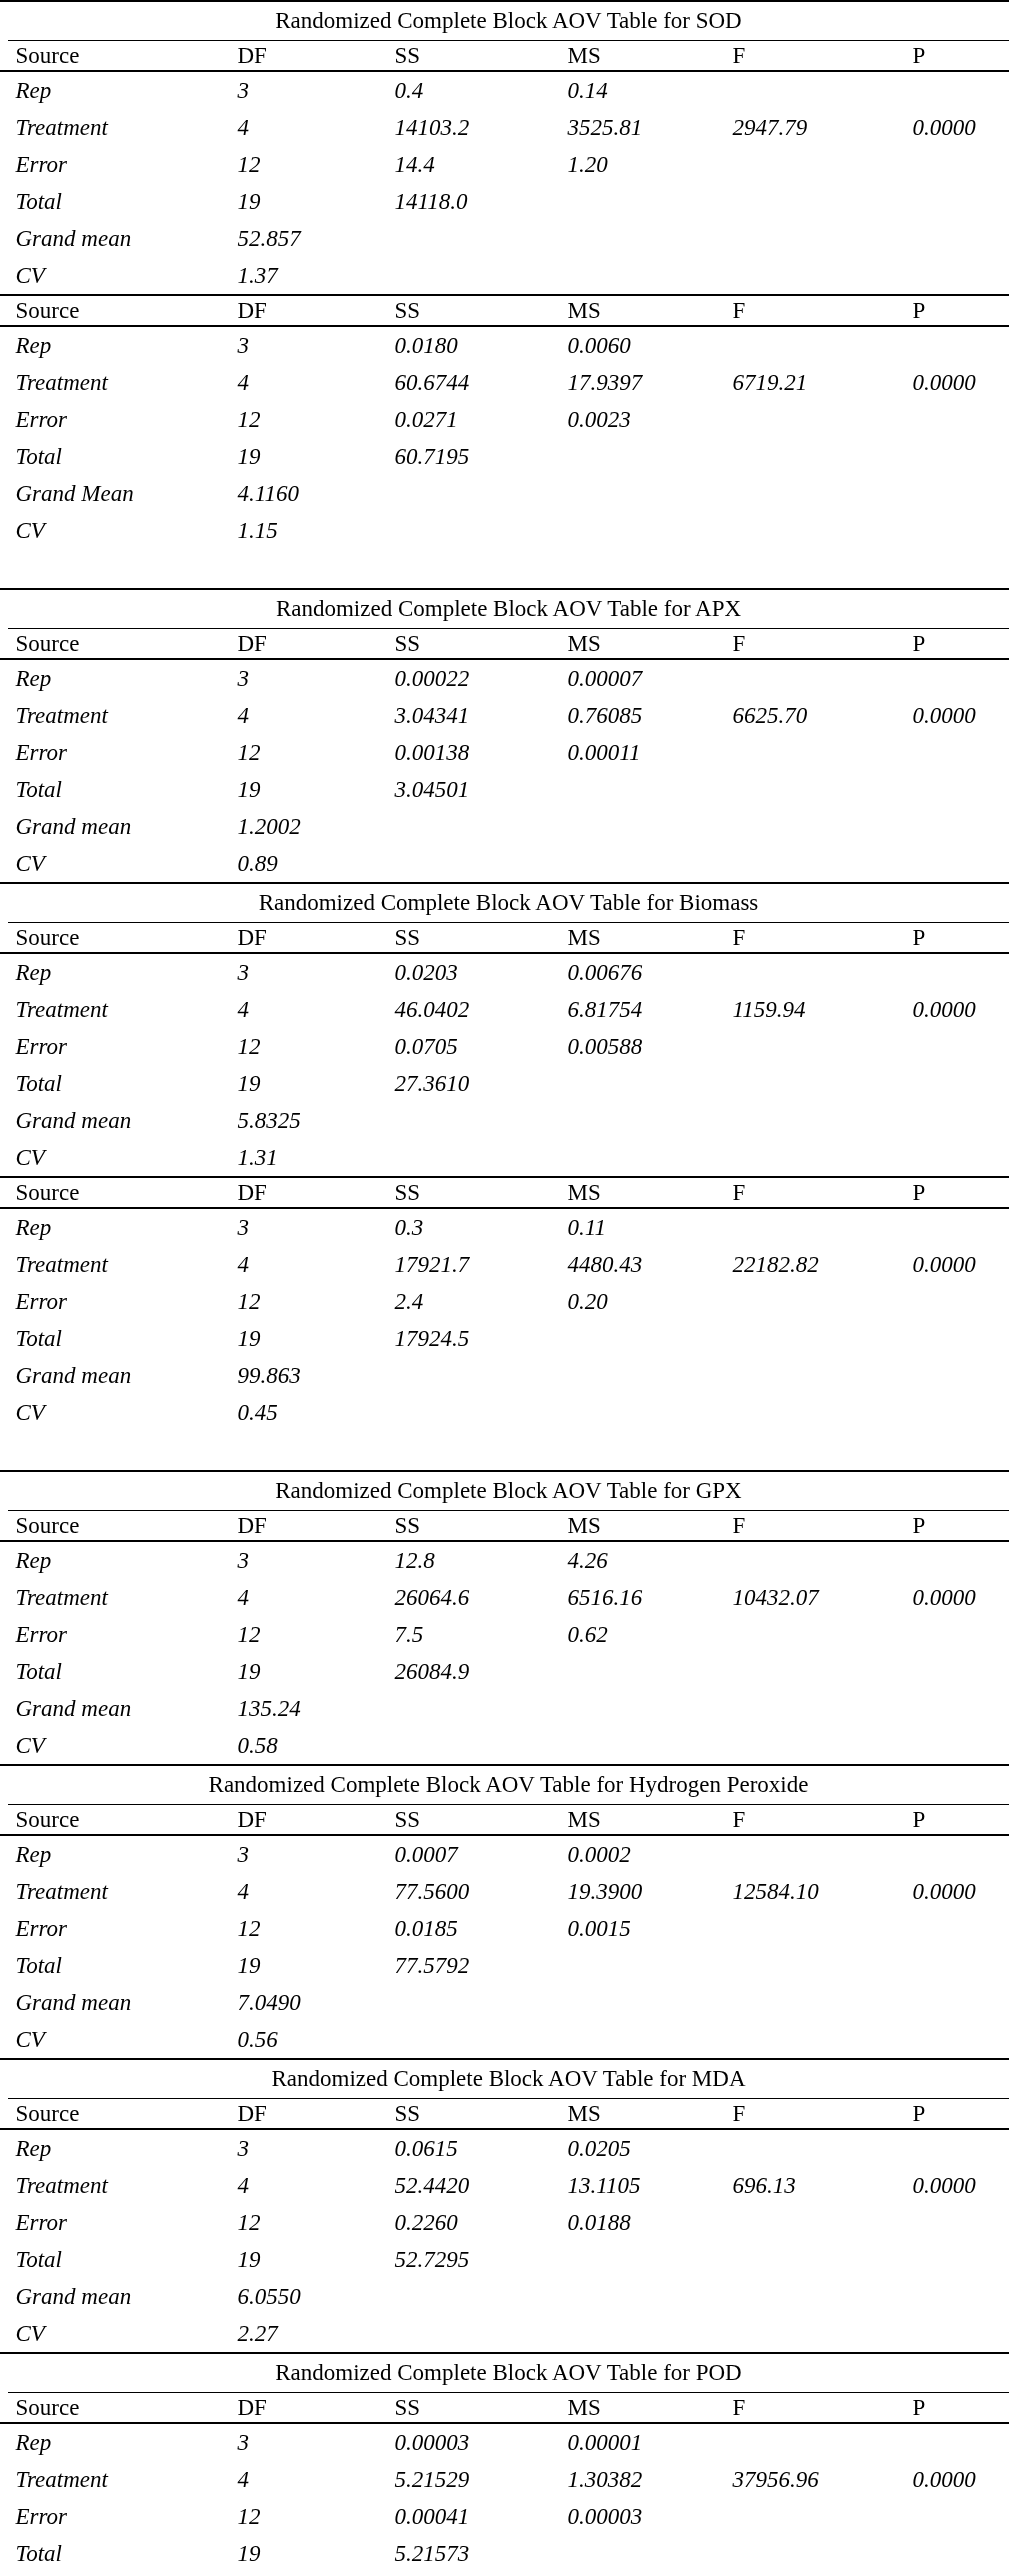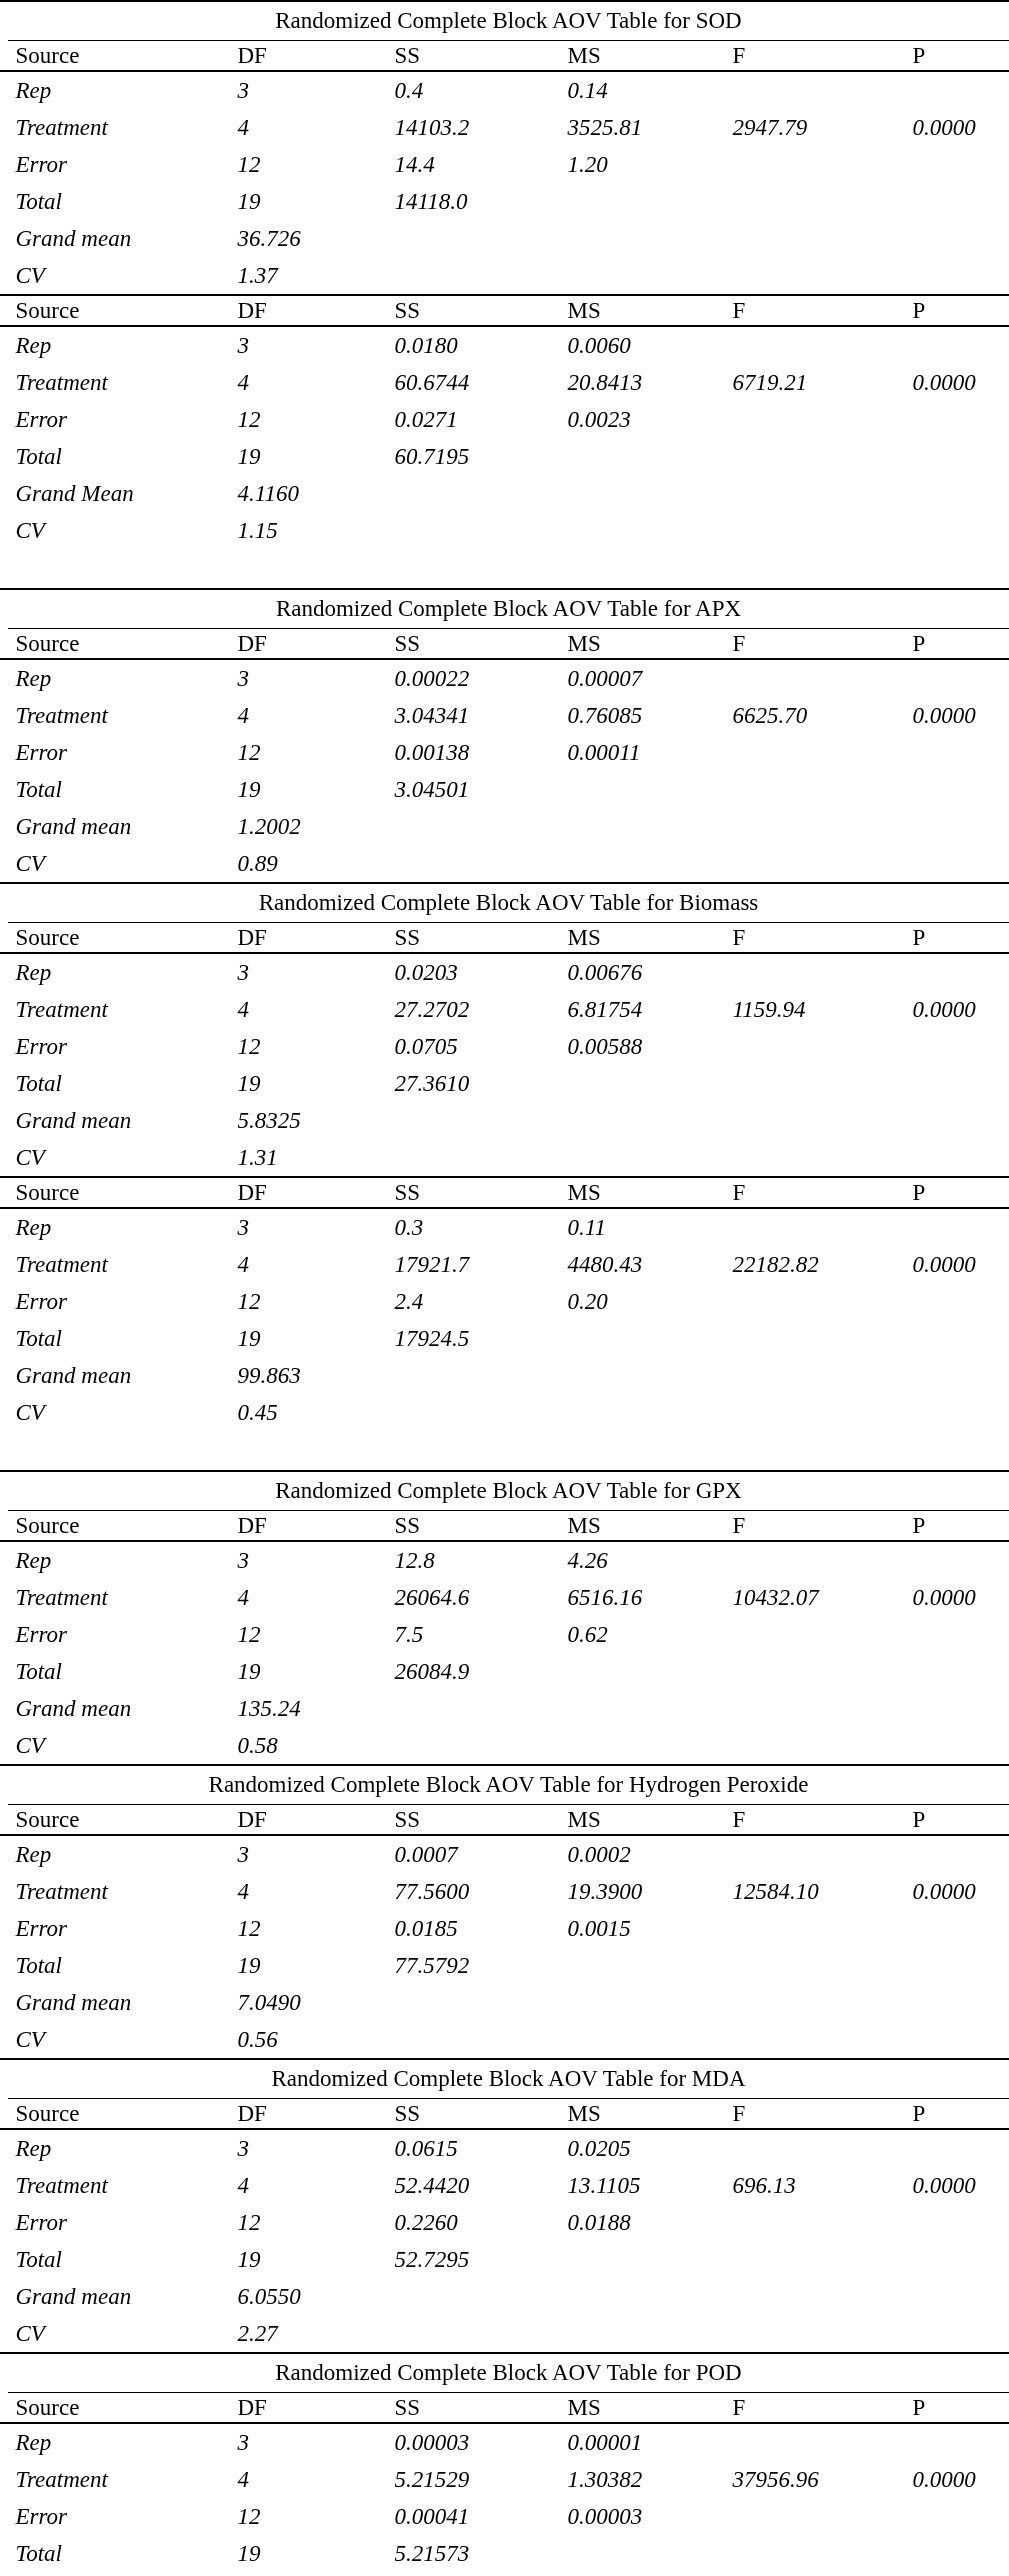--- a/index.html
+++ b/index.html
@@ -110,7 +110,7 @@
         </div>
         <div class="row">
           <div class="cell">Grand mean</div>
-          <div class="cell">36.726</div>
+          <div class="cell">52.857</div>
           <div class="cell"></div>
           <div class="cell"></div>
           <div class="cell"></div>

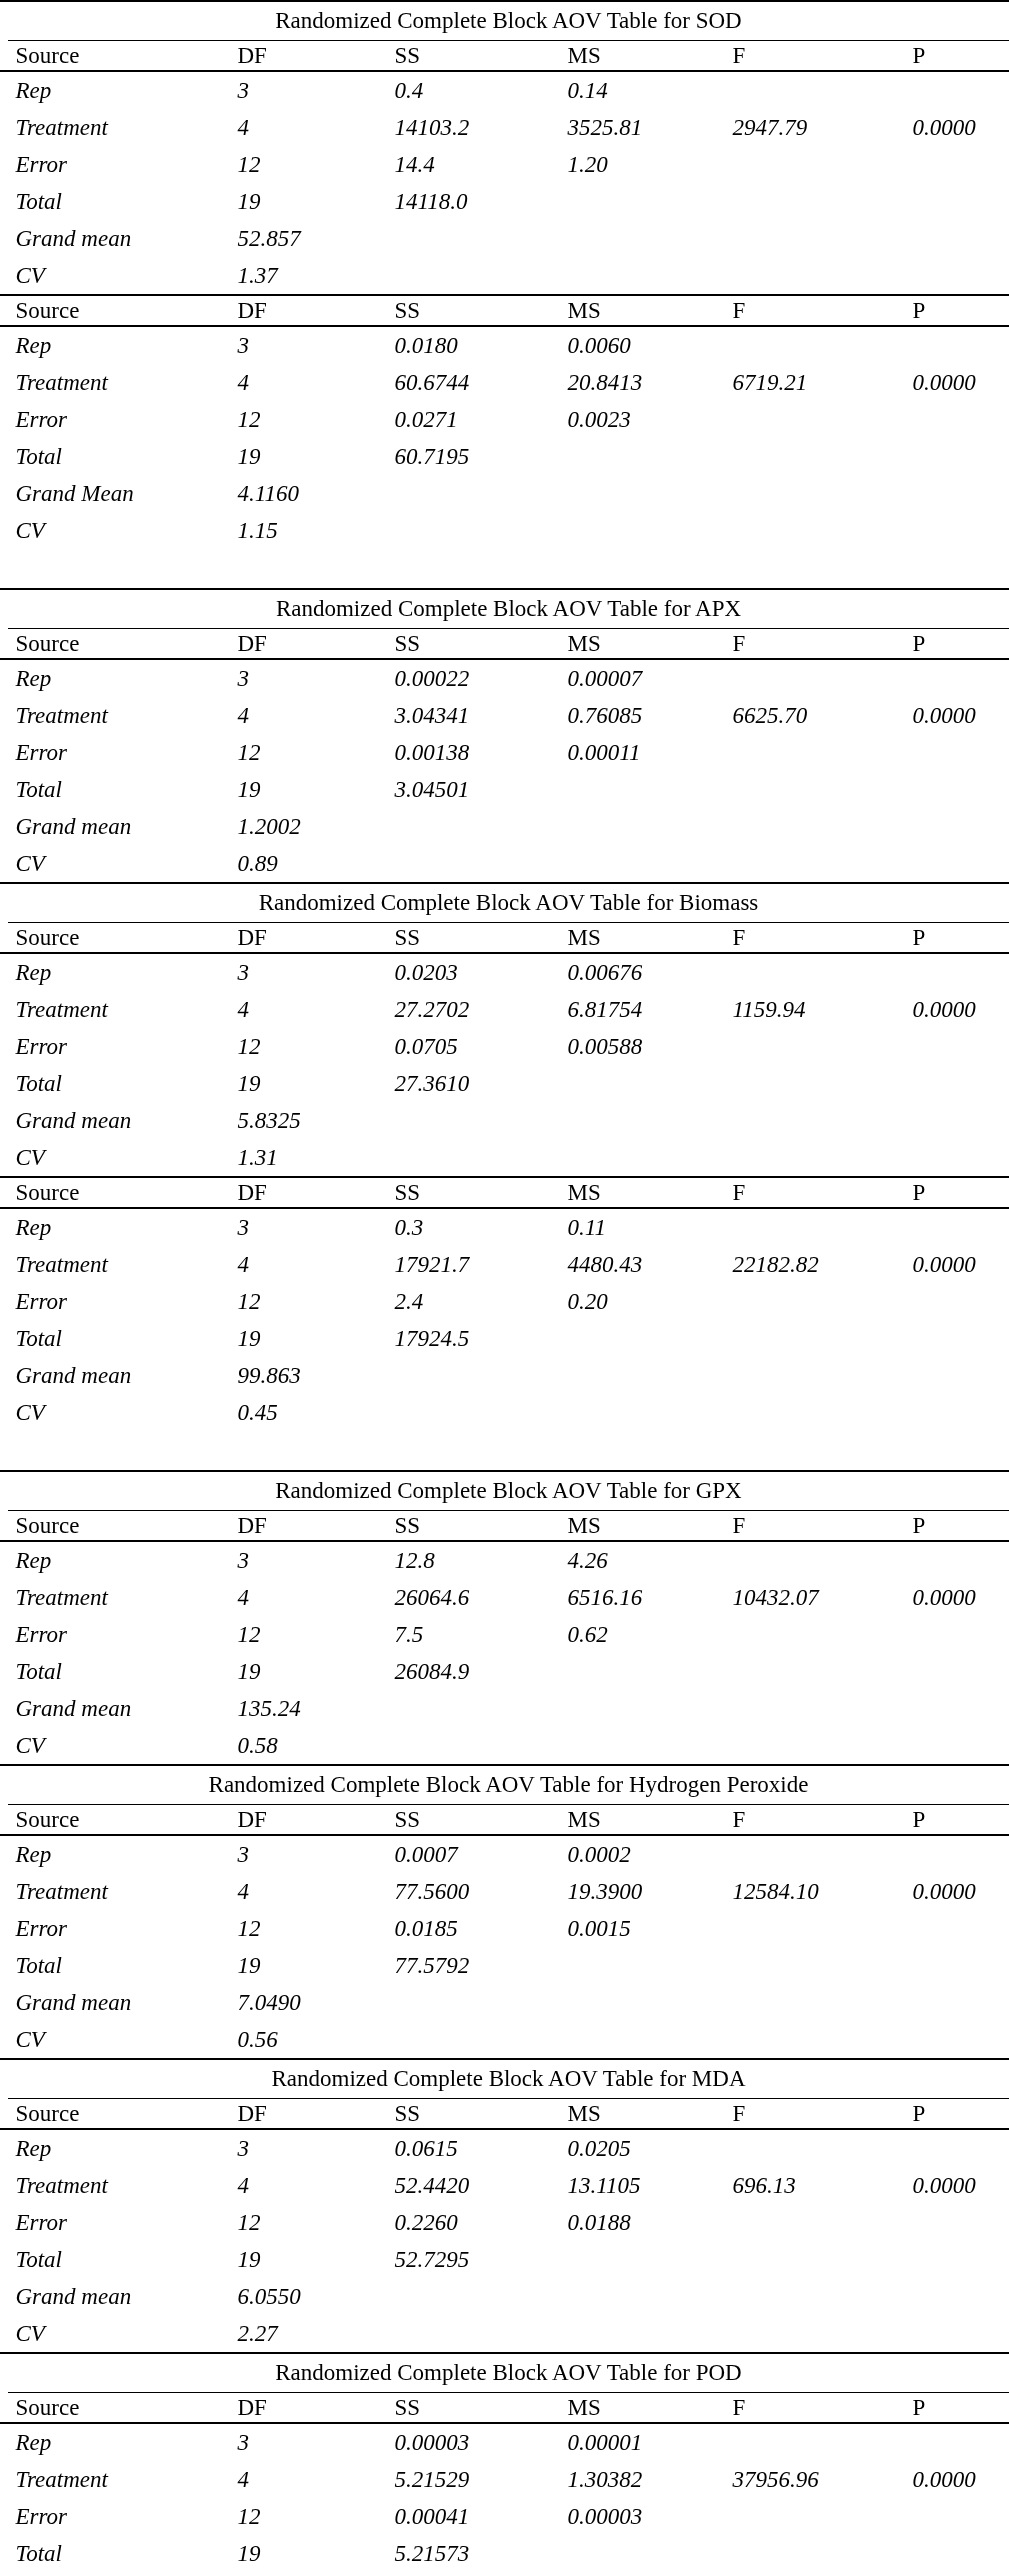--- a/index.html
+++ b/index.html
@@ -148,7 +148,7 @@
           <div class="cell">Treatment</div>
           <div class="cell">4</div>
           <div class="cell">60.6744</div>
-          <div class="cell">20.8413</div>
+          <div class="cell">17.9397</div>
           <div class="cell">6719.21</div>
           <div class="cell">0.0000</div>
         </div>

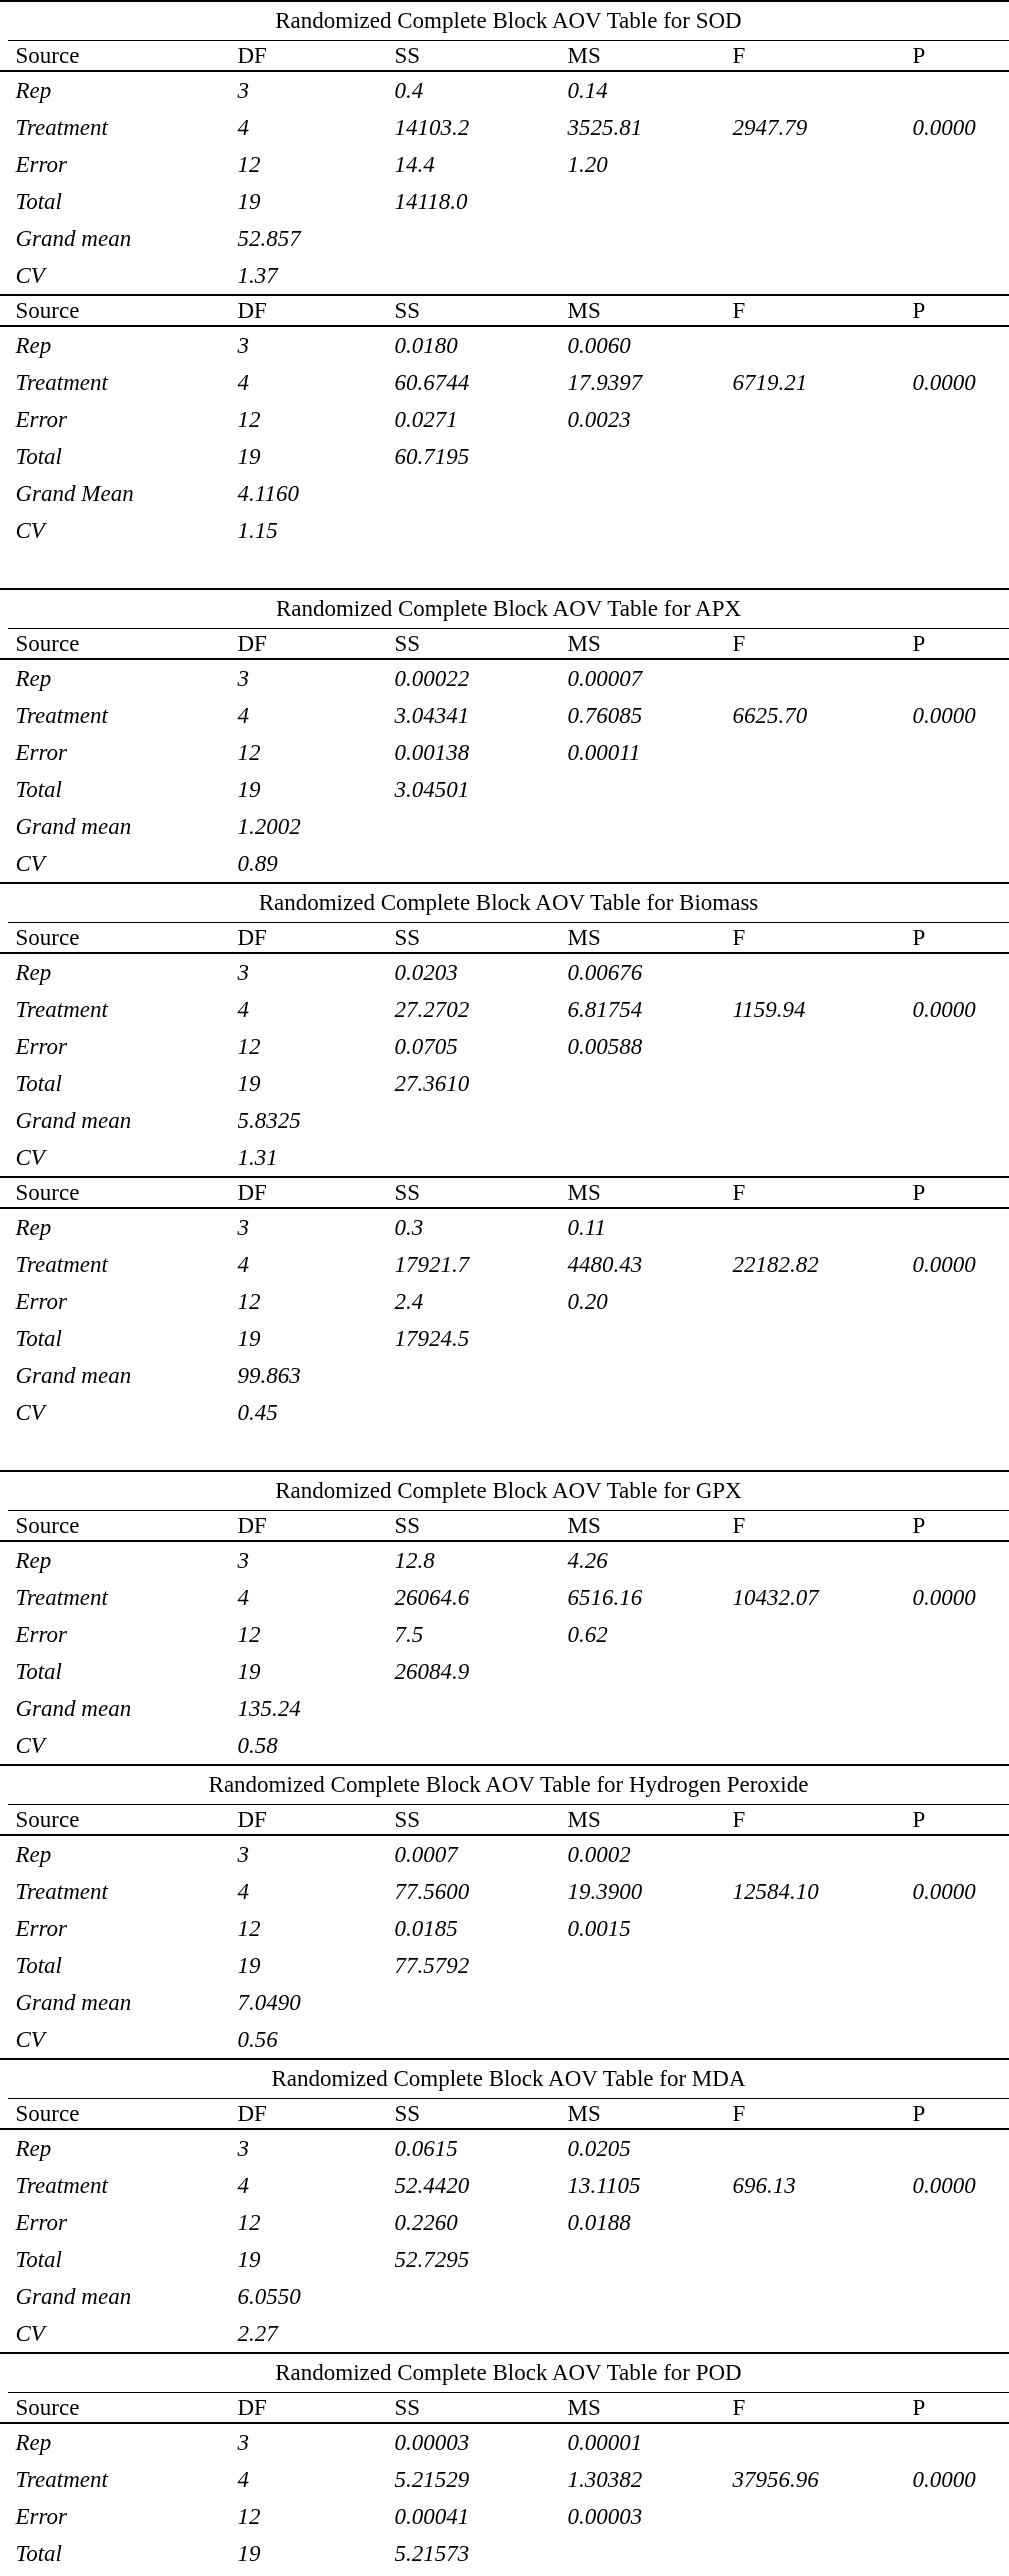--- a/index.html
+++ b/index.html
@@ -269,7 +269,7 @@
         <div class="row">
           <div class="cell">Treatment</div>
           <div class="cell">4</div>
-          <div class="cell">27.2702</div>
+          <div class="cell">46.0402</div>
           <div class="cell">6.81754</div>
           <div class="cell">1159.94</div>
           <div class="cell">0.0000</div>

